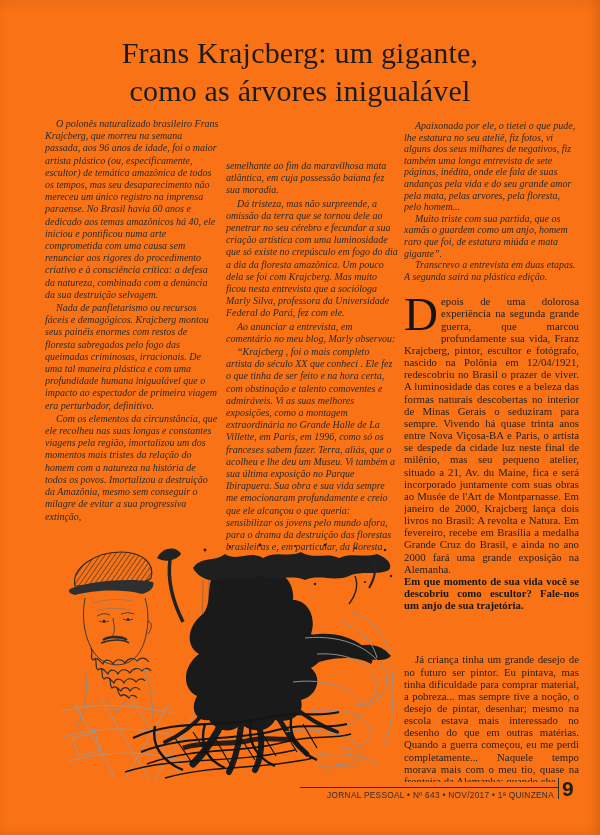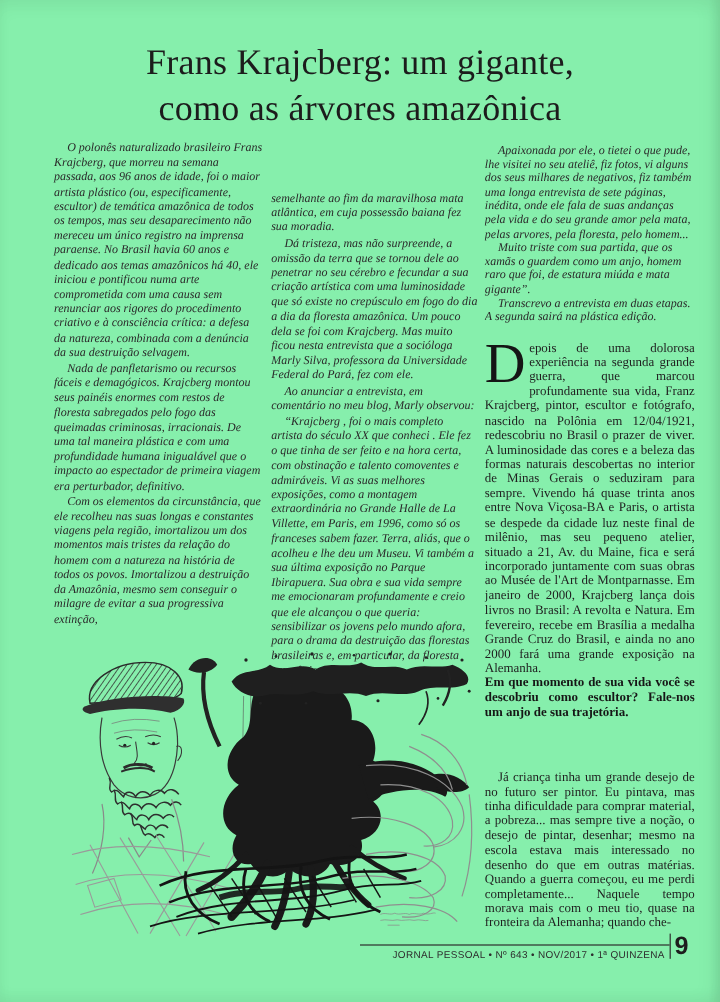--- a/index.html
+++ b/index.html
@@ -6,7 +6,7 @@
   .page{
     position:relative;
     width:600px;height:835px;
-    background:#86efac;
+    background:#f97316;
     overflow:hidden;
     font-family:"Liberation Serif", serif;
     color:#222;

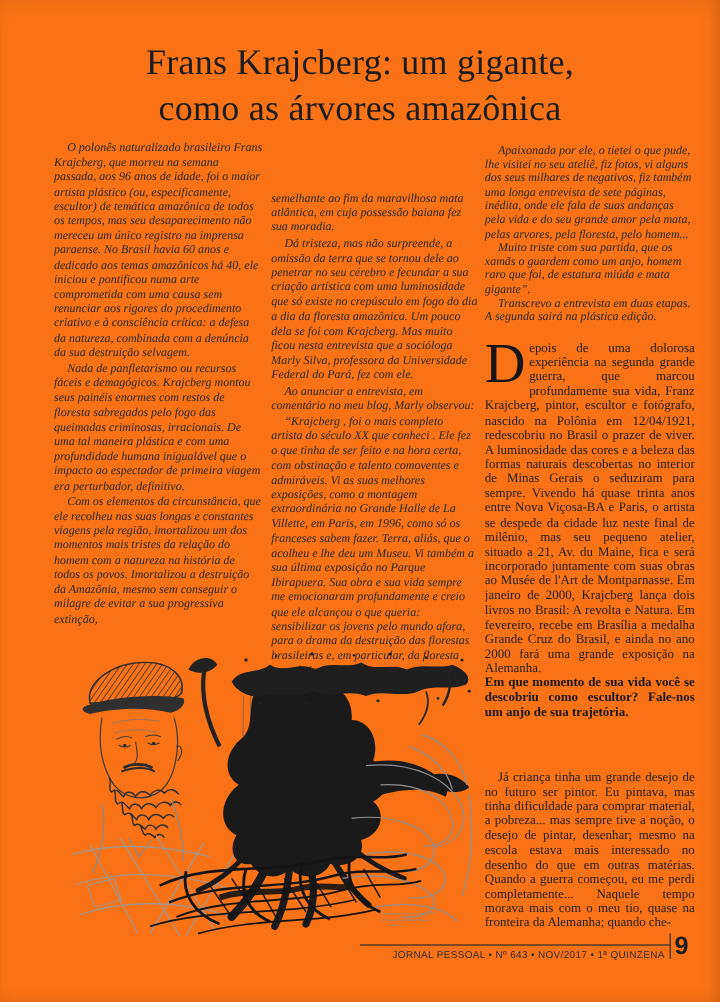--- a/index.html
+++ b/index.html
@@ -67,7 +67,7 @@
 
   <div class="title">
     <div>Frans Krajcberg: um gigante,</div>
-    <div>como as árvores amazônica</div>
+    <div>como as árvores inigualável</div>
   </div>
 
   <div class="col col1 ital">

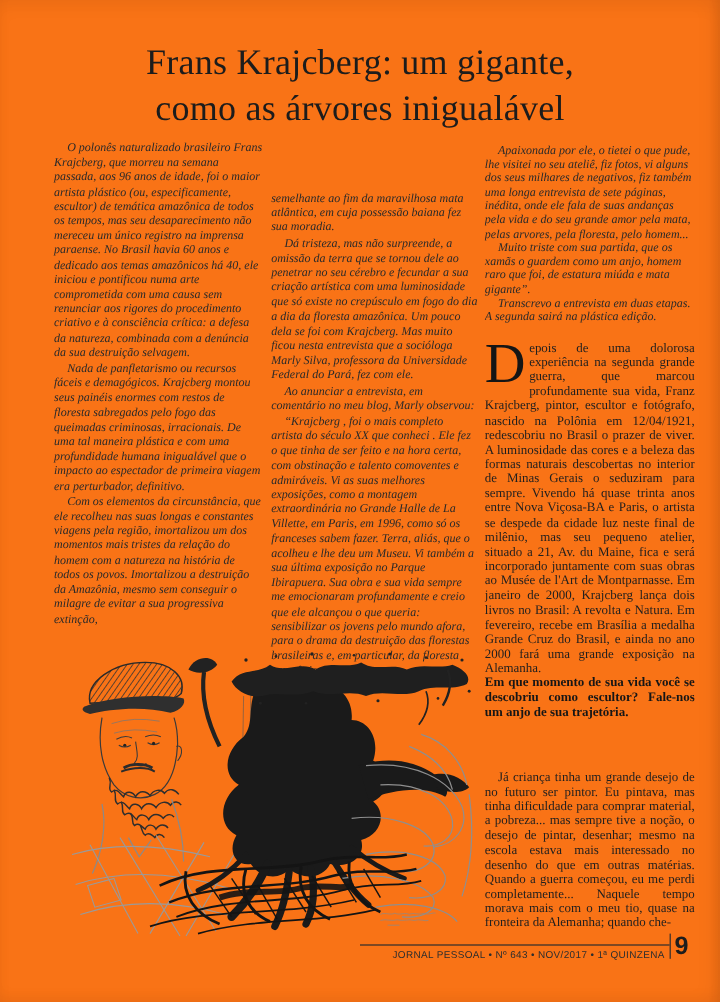--- a/index.html
+++ b/index.html
@@ -85,7 +85,7 @@
 
   <div class="col col3">
     <div class="ital-block">
-      <p>Apaixonada por ele, o tietei o que pude, lhe visitei no seu ateliê, fiz fotos, vi alguns dos seus milhares de negativos, fiz também uma longa entrevista de sete páginas, inédita, onde ele fala de suas andanças pela vida e do seu grande amor pela mata, pelas arvores, pela floresta, pelo homem...</p>
+      <p>Apaixonada por ele, o tietei o que pude, lhe estatura no seu ateliê, fiz fotos, vi alguns dos seus milhares de negativos, fiz também uma longa entrevista de sete páginas, inédita, onde ele fala de suas andanças pela vida e do seu grande amor pela mata, pelas arvores, pela floresta, pelo homem...</p>
       <p>Muito triste com sua partida, que os xamãs o guardem como um anjo, homem raro que foi, de estatura miúda e mata gigante”.</p>
       <p>Transcrevo a entrevista em duas etapas. A segunda sairá na plástica edição.</p>
     </div>

